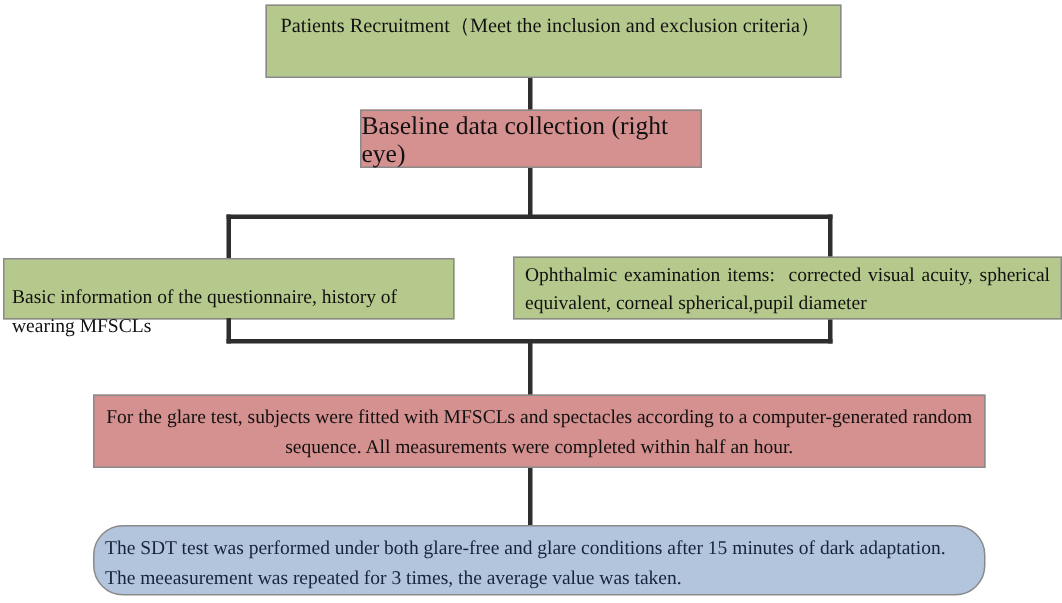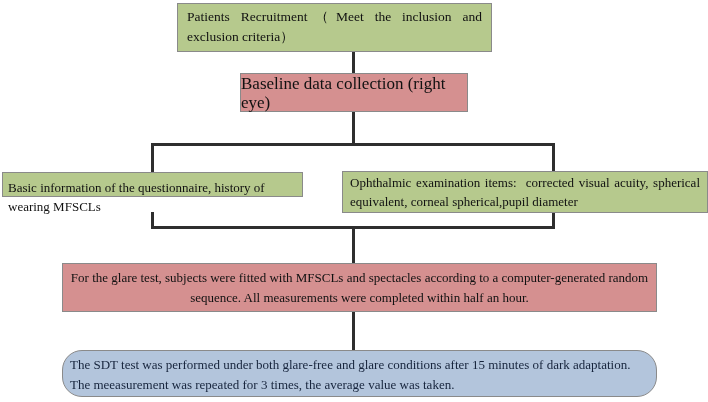--- a/index.html
+++ b/index.html
@@ -28,7 +28,7 @@
   .node-blue  { background: #b3c5dc; }
 
   #node-recruitment {
-    left: 177px; top: 3px; width: 315px; height: 49px;
+    left: 177px; top: 3px; width: 384px; height: 49px;
     padding: 3px 9px 0 9px;
     font-size: 13.5px; line-height: 20px;
     text-align: justify;

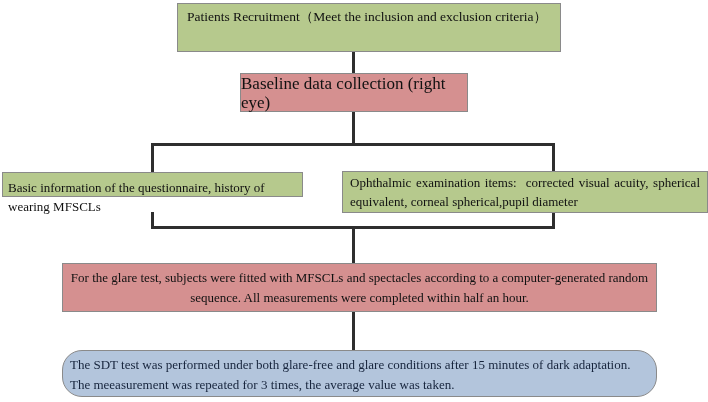--- a/index.html
+++ b/index.html
@@ -39,8 +39,8 @@
     font-size: 17px;
   }
   #node-questionnaire {
-    left: 2px; top: 172px; width: 301px; height: 25px;
-    padding: 5px 5px 0 5px;
+    left: 2px; top: 172px; width: 301px; height: 41px;
+    padding: 15px 5px 0 5px;
     line-height: 19px;
   }
   #node-ophthalmic {

